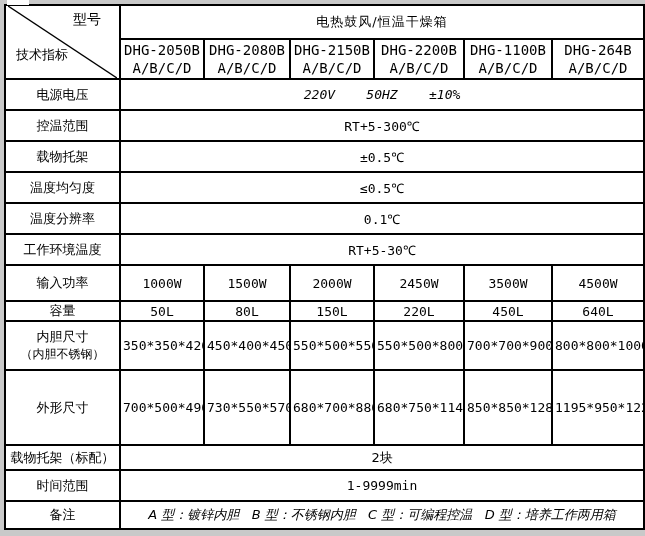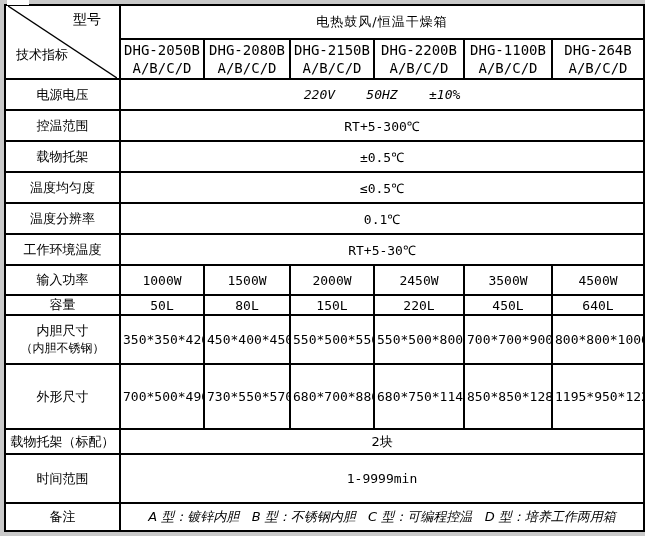--- a/index.html
+++ b/index.html
@@ -33,7 +33,7 @@
   .r-title  td { height: 33px; }
   .r-models td { height: 39px; }
   .r-std    td { height: 31px; margin-left: 32px; }
-  .r-power  td { height: 30px; }
+  .r-power  td { height: 36px; }
   .r-cap    td { height: 14px; }
   .r-inner  td { height: 49px; }
   .r-outer  td { height: 65px; }

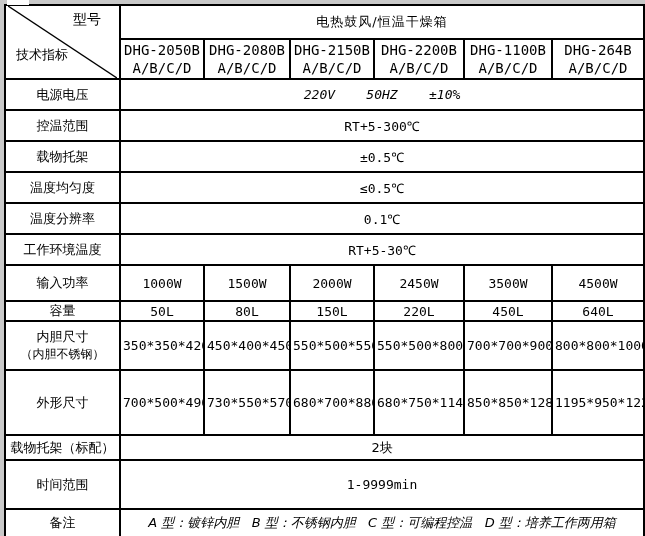--- a/index.html
+++ b/index.html
@@ -36,7 +36,7 @@
   .r-power  td { height: 36px; }
   .r-cap    td { height: 14px; }
   .r-inner  td { height: 49px; }
-  .r-outer  td { height: 65px; }
+  .r-outer  td { height: 75px; }
   .r-shelf  td { height: 25px; }
   .r-time   td { height: 49px; }
   .r-remark td { height: 28px; }

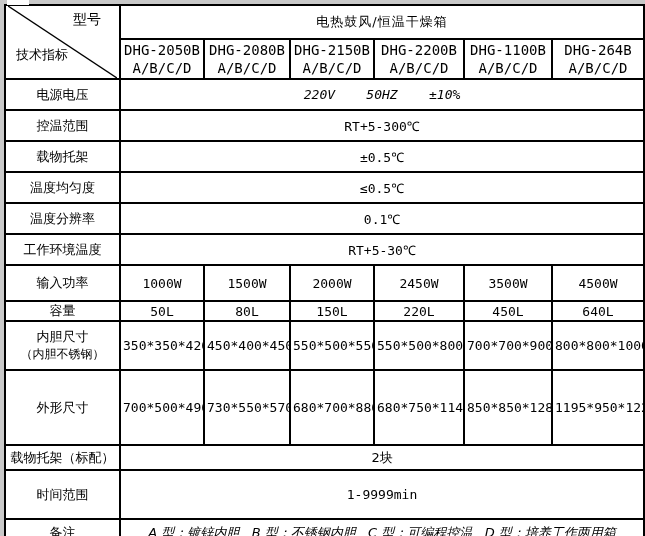--- a/index.html
+++ b/index.html
@@ -38,7 +38,7 @@
   .r-inner  td { height: 49px; }
   .r-outer  td { height: 75px; }
   .r-shelf  td { height: 25px; }
-  .r-time   td { height: 49px; }
+  .r-time   td { height: 31px; }
   .r-remark td { height: 28px; }
 
   td.title-cell { font-size: 15px; letter-spacing: 1px; }

